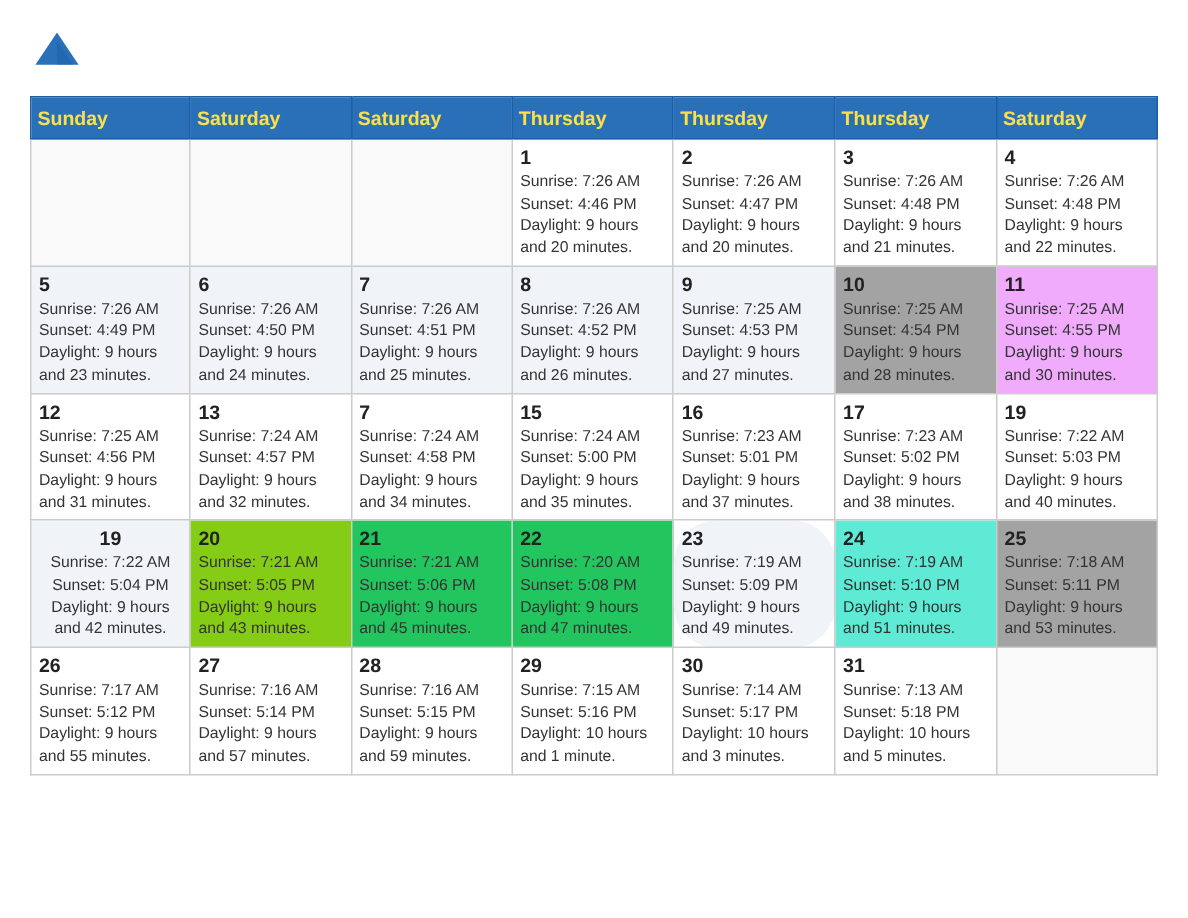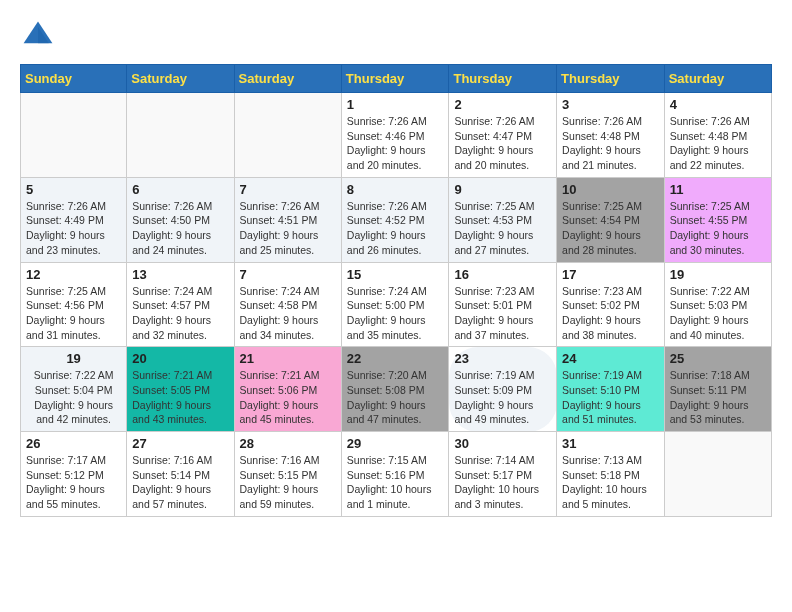--- a/index.html
+++ b/index.html
@@ -223,7 +223,7 @@
             <div class="day-num">19</div>
             <div class="day-info">Sunrise: 7:22 AM<br>Sunset: 5:04 PM<br>Daylight: 9 hours<br>and 42 minutes.</div>
           </td>
-          <td style="background: #14b8a6;">
+          <td style="background: #84cc16;">
             <div class="day-num">20</div>
             <div class="day-info">Sunrise: 7:21 AM<br>Sunset: 5:05 PM<br>Daylight: 9 hours<br>and 43 minutes.</div>
           </td>

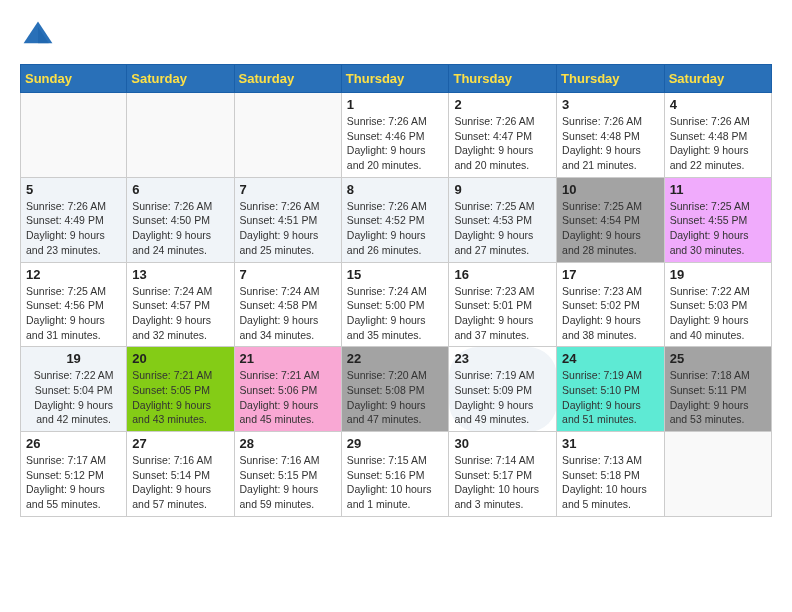--- a/index.html
+++ b/index.html
@@ -227,7 +227,7 @@
             <div class="day-num">20</div>
             <div class="day-info">Sunrise: 7:21 AM<br>Sunset: 5:05 PM<br>Daylight: 9 hours<br>and 43 minutes.</div>
           </td>
-          <td style="background: #f9a8d4;">
+          <td style="background: #22c55e;">
             <div class="day-num">21</div>
             <div class="day-info">Sunrise: 7:21 AM<br>Sunset: 5:06 PM<br>Daylight: 9 hours<br>and 45 minutes.</div>
           </td>

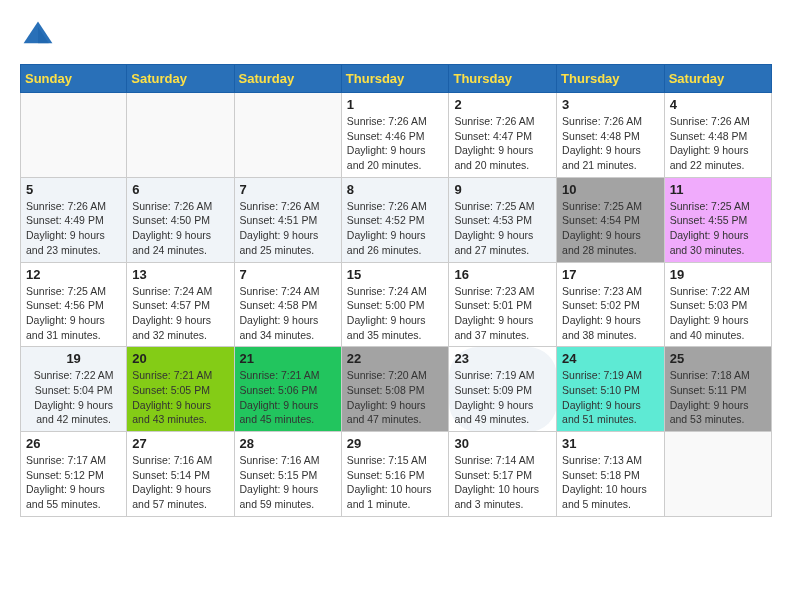--- a/index.html
+++ b/index.html
@@ -231,7 +231,7 @@
             <div class="day-num">21</div>
             <div class="day-info">Sunrise: 7:21 AM<br>Sunset: 5:06 PM<br>Daylight: 9 hours<br>and 45 minutes.</div>
           </td>
-          <td style="background: #a3a3a3;">
+          <td style="background: #22c55e;">
             <div class="day-num">22</div>
             <div class="day-info">Sunrise: 7:20 AM<br>Sunset: 5:08 PM<br>Daylight: 9 hours<br>and 47 minutes.</div>
           </td>

